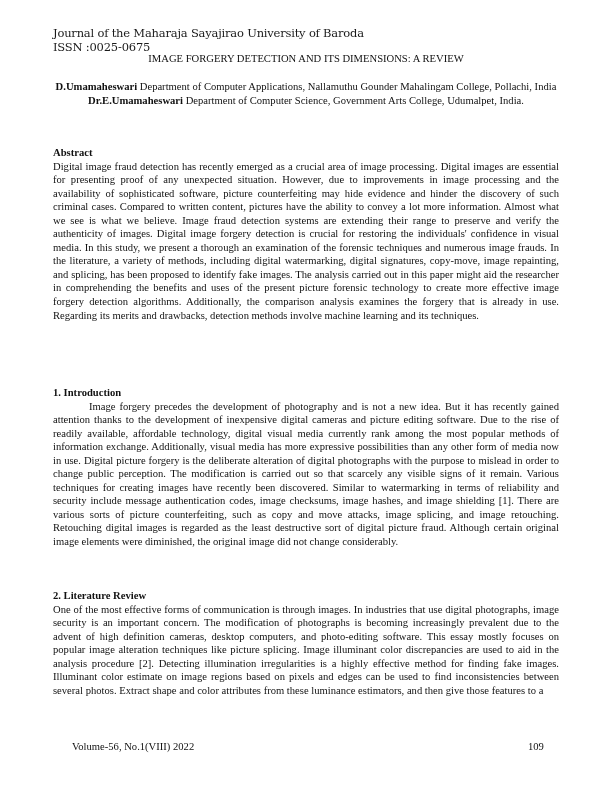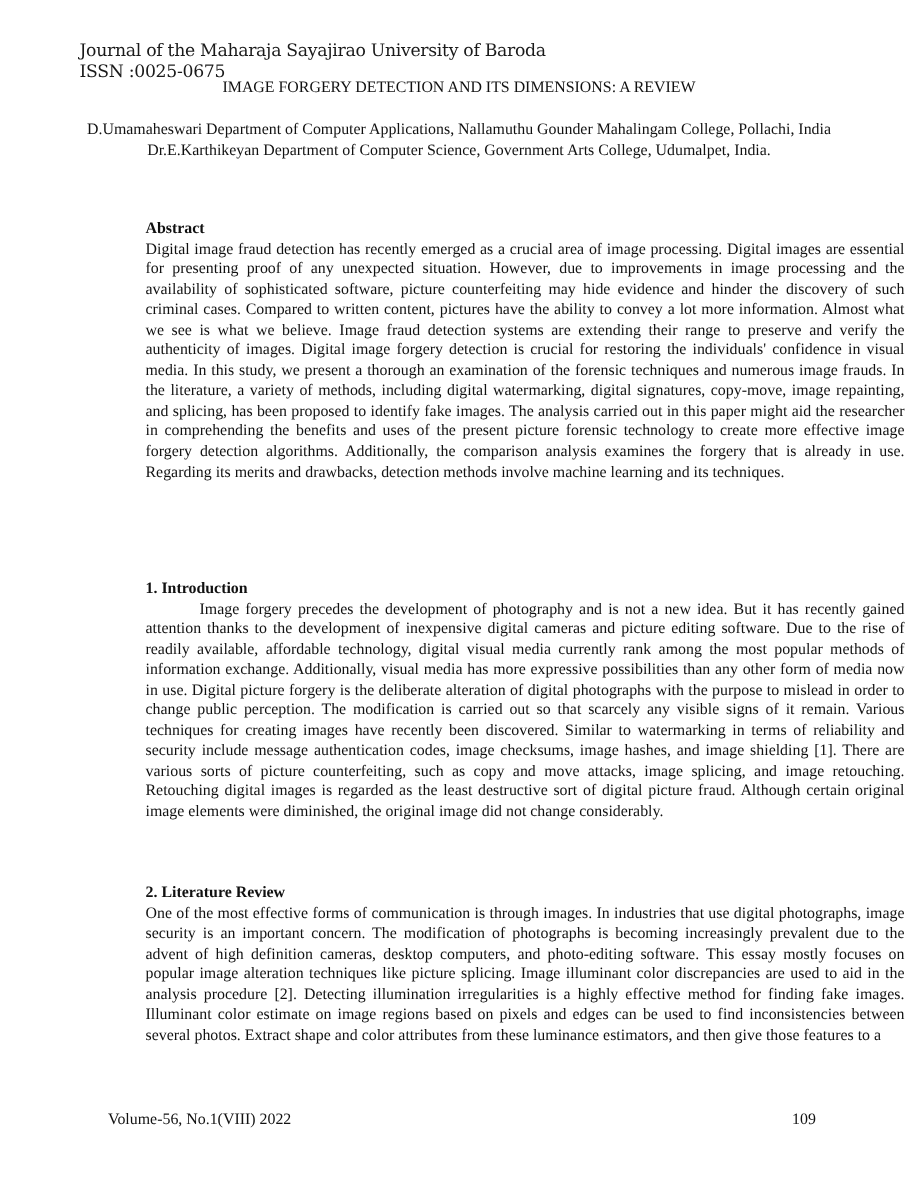--- a/index.html
+++ b/index.html
@@ -8,7 +8,7 @@
   .journal { position: absolute; left: 53px; top: 26px; font-family: "DejaVu Serif", serif; font-size: 11.5px; line-height: 14px; letter-spacing: -0.2px; color: #1a1a1a; }
   .title { position: absolute; left: 0; width: 612px; top: 53px; text-align: center; font-family: "Liberation Serif", serif; font-weight: normal; font-size: 10.6px; }
   .authors { position: absolute; left: 40px; width: 532px; top: 80px; text-align: center; font-family: "Liberation Serif", serif; font-size: 10.6px; line-height: 13.6px; }
-  .authors b { font-weight: normal; text-align: center; }
+  .authors b { font-weight: bold; text-align: center; }
   .text { position: absolute; left: 53px; width: 506px; font-family: "Liberation Serif", serif; font-size: 10.6px; line-height: 13.55px; text-align: justify; margin-left: 44px; }
   .text b { font-weight: bold; }
   .heading { font-weight: bold; }

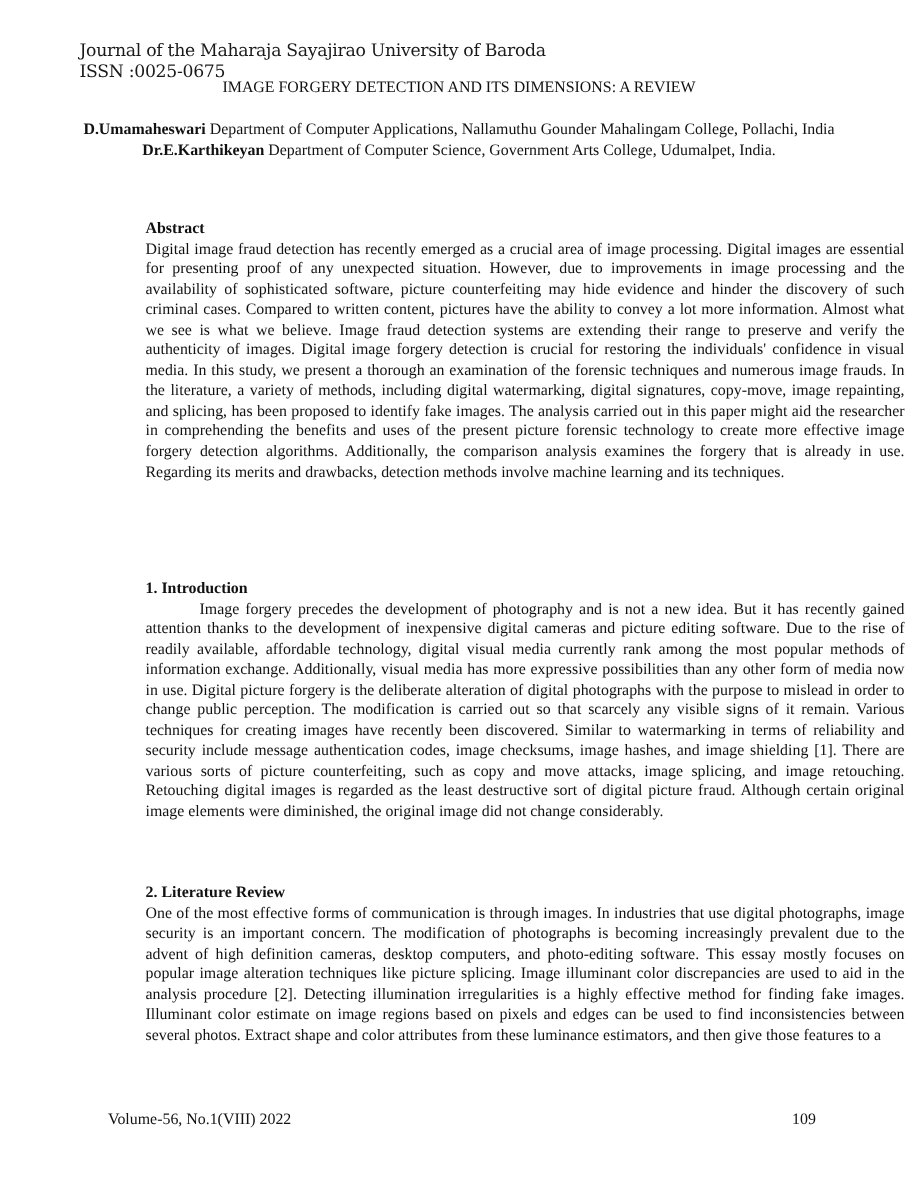--- a/index.html
+++ b/index.html
@@ -35,7 +35,7 @@
 
   <div class="authors">
     <div><b>D.Umamaheswari</b><span> Department of Computer Applications, Nallamuthu Gounder Mahalingam College, Pollachi, India</span></div>
-    <div><b>Dr.E.Karthikeyan</b><span> Department of Computer Science, Government Arts College, Udumalpet, India.</span></div>
+    <div><b>Dr.E.Umamaheswari</b><span> Department of Computer Science, Government Arts College, Udumalpet, India.</span></div>
   </div>
 
   <div class="text abstract">

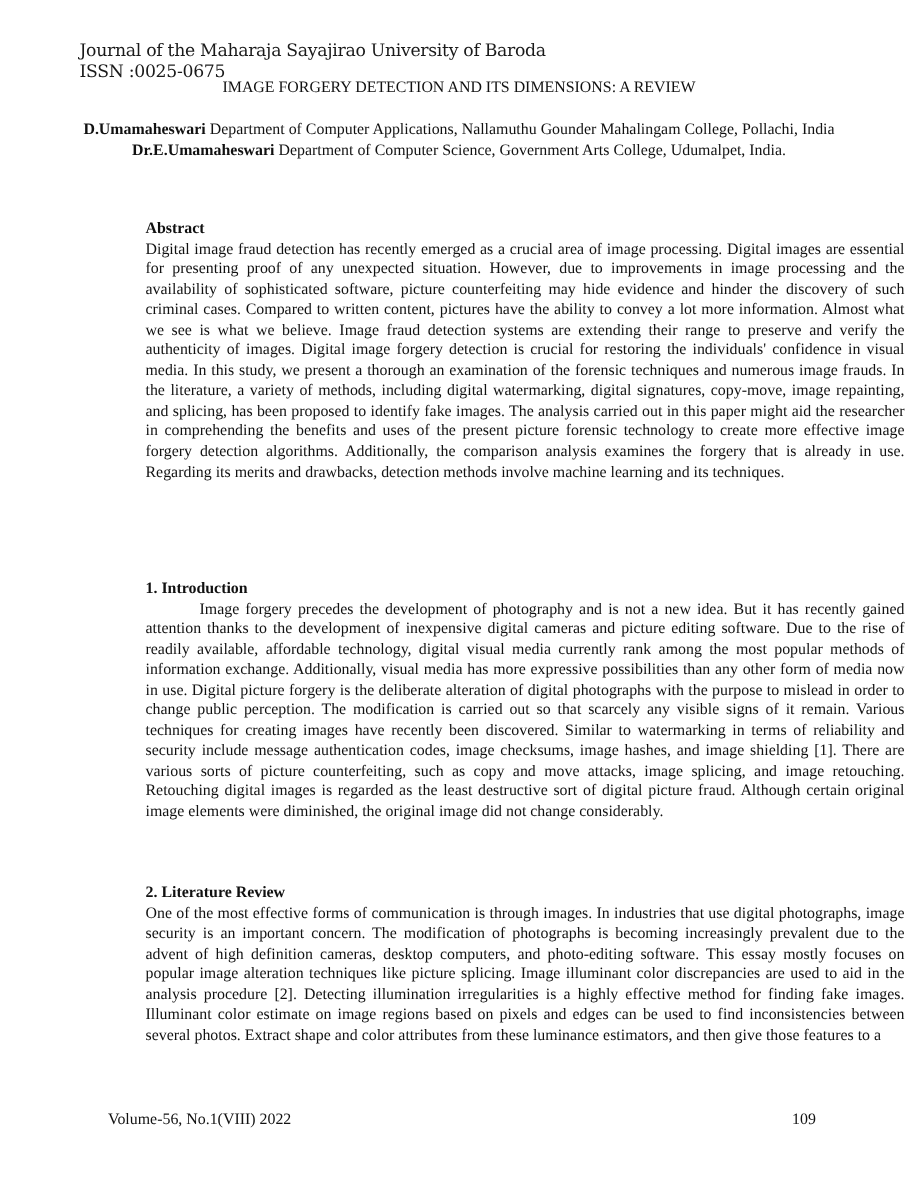--- a/index.html
+++ b/index.html
@@ -9,7 +9,7 @@
   .title { position: absolute; left: 0; width: 612px; top: 53px; text-align: center; font-family: "Liberation Serif", serif; font-weight: normal; font-size: 10.6px; }
   .authors { position: absolute; left: 40px; width: 532px; top: 80px; text-align: center; font-family: "Liberation Serif", serif; font-size: 10.6px; line-height: 13.6px; }
   .authors b { font-weight: bold; text-align: center; }
-  .text { position: absolute; left: 53px; width: 506px; font-family: "Liberation Serif", serif; font-size: 10.6px; line-height: 13.55px; text-align: justify; margin-left: 44px; }
+  .text { position: absolute; left: 53px; width: 506px; font-family: "Liberation Serif", serif; font-size: 10.6px; line-height: 13.55px; text-align: justify; }
   .text b { font-weight: bold; }
   .heading { font-weight: bold; }
   .indent { text-indent: 36px; }

